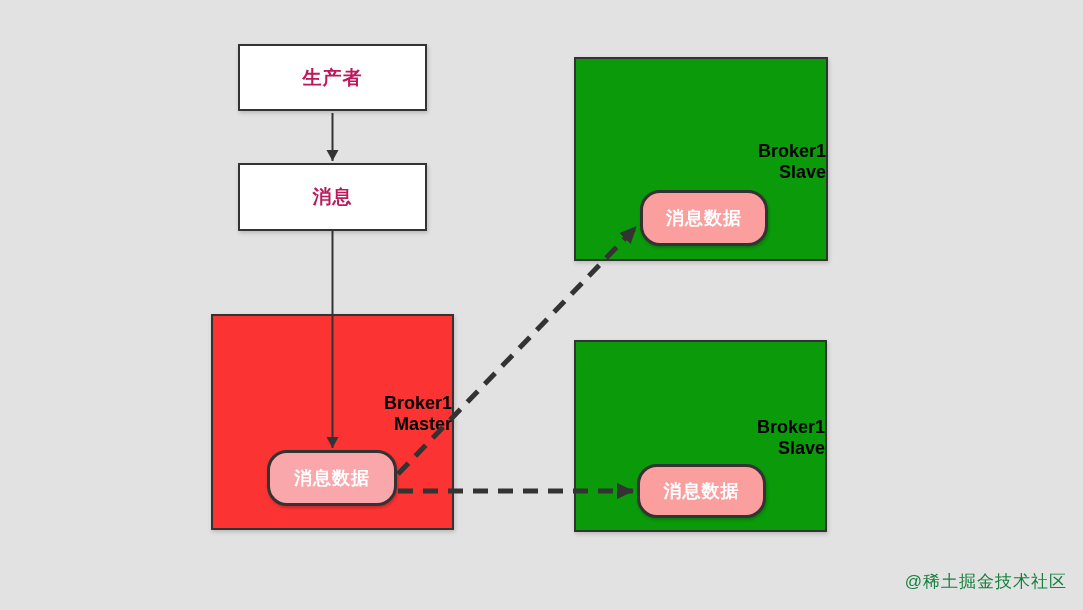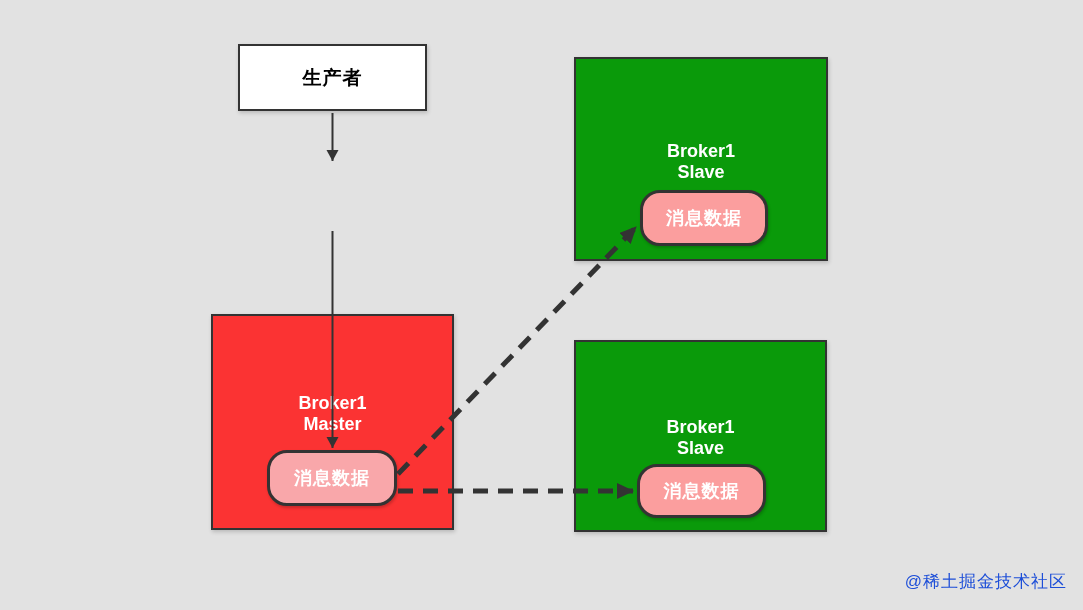--- a/index.html
+++ b/index.html
@@ -23,7 +23,7 @@
     background: #ffffff;
     font-size: 19px;
     font-weight: bold;
-    color: #000000;
+    color: #be185d;
     letter-spacing: 1px;
   }
   .big-node {

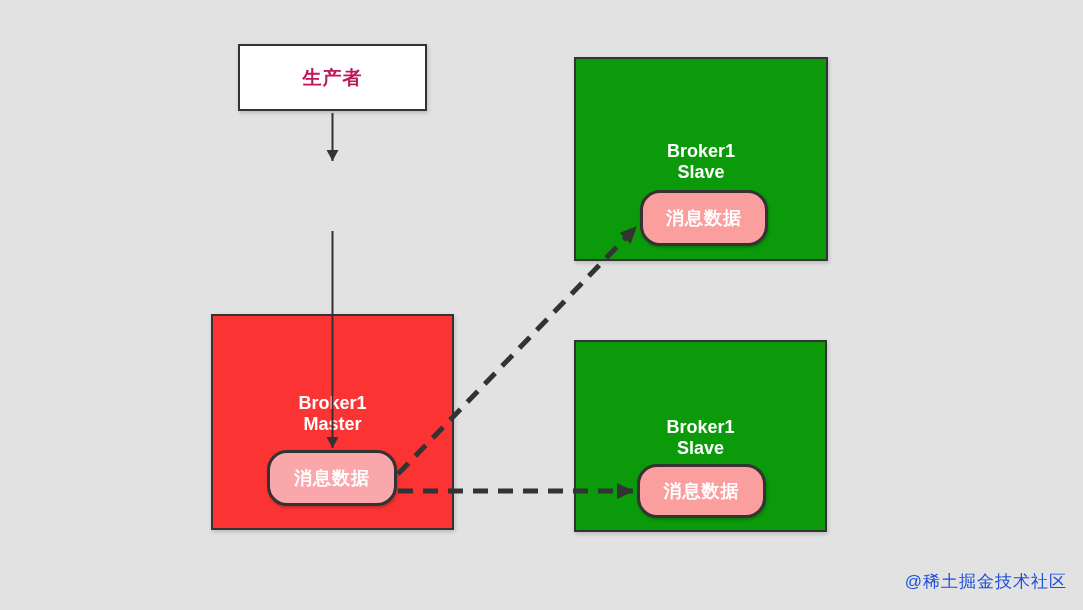--- a/index.html
+++ b/index.html
@@ -34,11 +34,11 @@
     position: absolute;
     left: 0;
     width: 100%;
-    text-align: center;
+    text-align: right;
     font-size: 18px;
     font-weight: bold;
     line-height: 21px;
-    color: #ffffff;
+    color: #000000;
   }
   .chip {
     position: absolute;

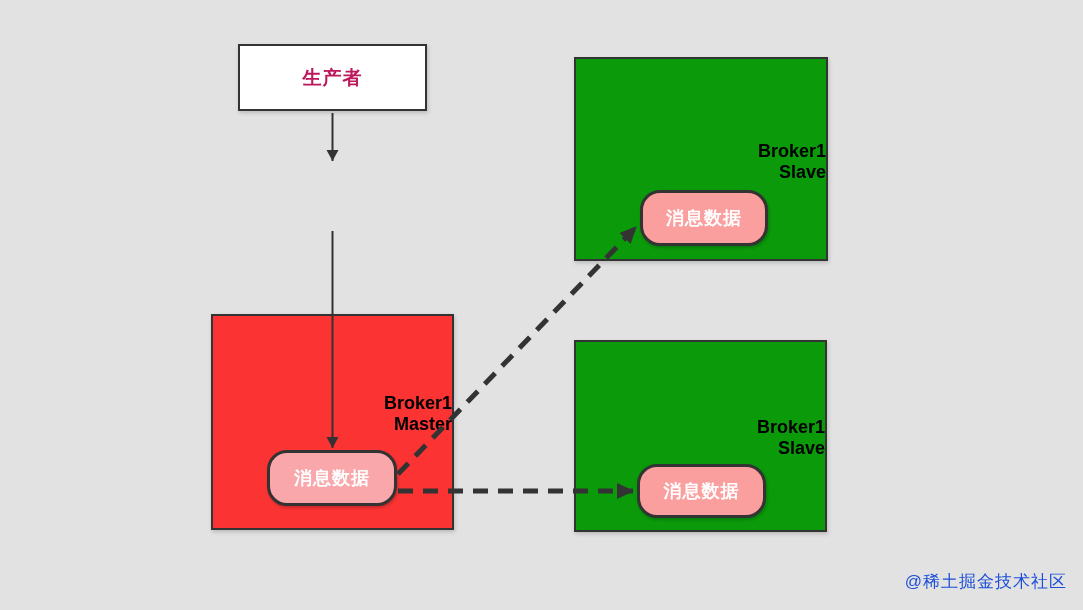--- a/index.html
+++ b/index.html
@@ -80,6 +80,9 @@
     <span>生产者</span>
   </div>
 
+  <div class="node white-node" style="left: 238px; top: 163px; width: 189px; height: 68px; background-color: rgb(255, 255, 255); border-color: rgb(51, 51, 51);">
+    <span>消息</span>
+  </div>
 
   <div class="node big-node" style="left: 211px; top: 314px; width: 243px; height: 216px; background-color: rgb(251, 51, 51); border-color: rgb(51, 51, 51);">
     <div class="node-title" style="top:77px;">

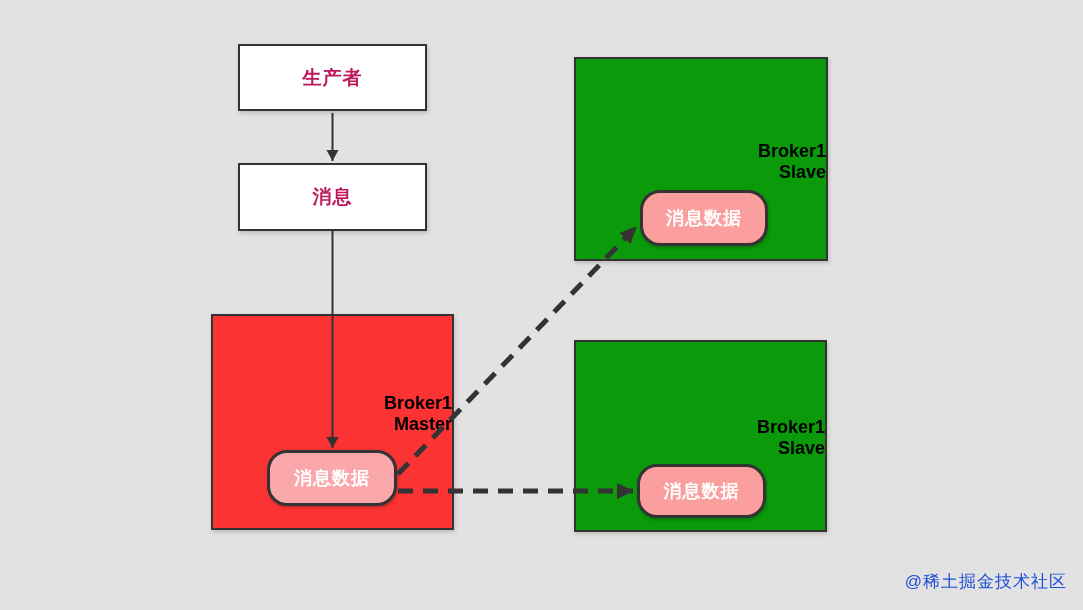--- a/index.html
+++ b/index.html
@@ -133,7 +133,7 @@
     <line x1="398" y1="491" x2="633" y2="491" stroke-width="5" stroke-dasharray="15 10" marker-end="url(#arrowBig)" stroke="#333333"></line>
   </svg>
 
-  <div class="watermark" style="color: #1d4ed8;">@稀土掘金技术社区</div>
+  <div class="watermark" style="color: #15803d;">@稀土掘金技术社区</div>
 
 </div>
 

